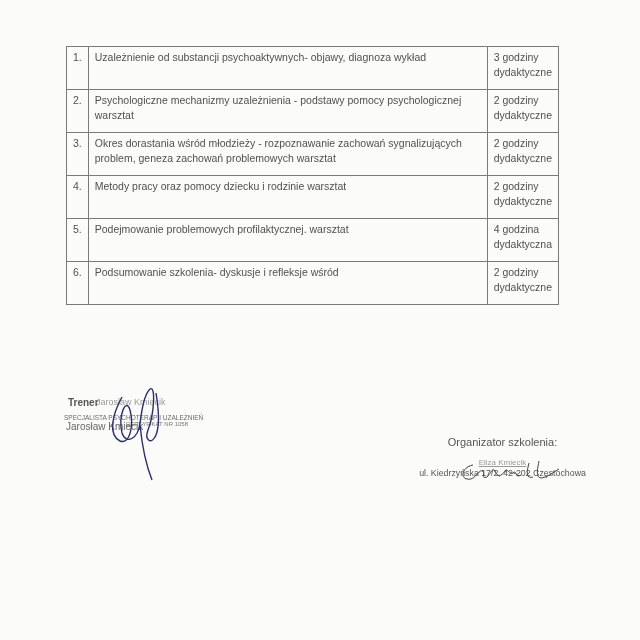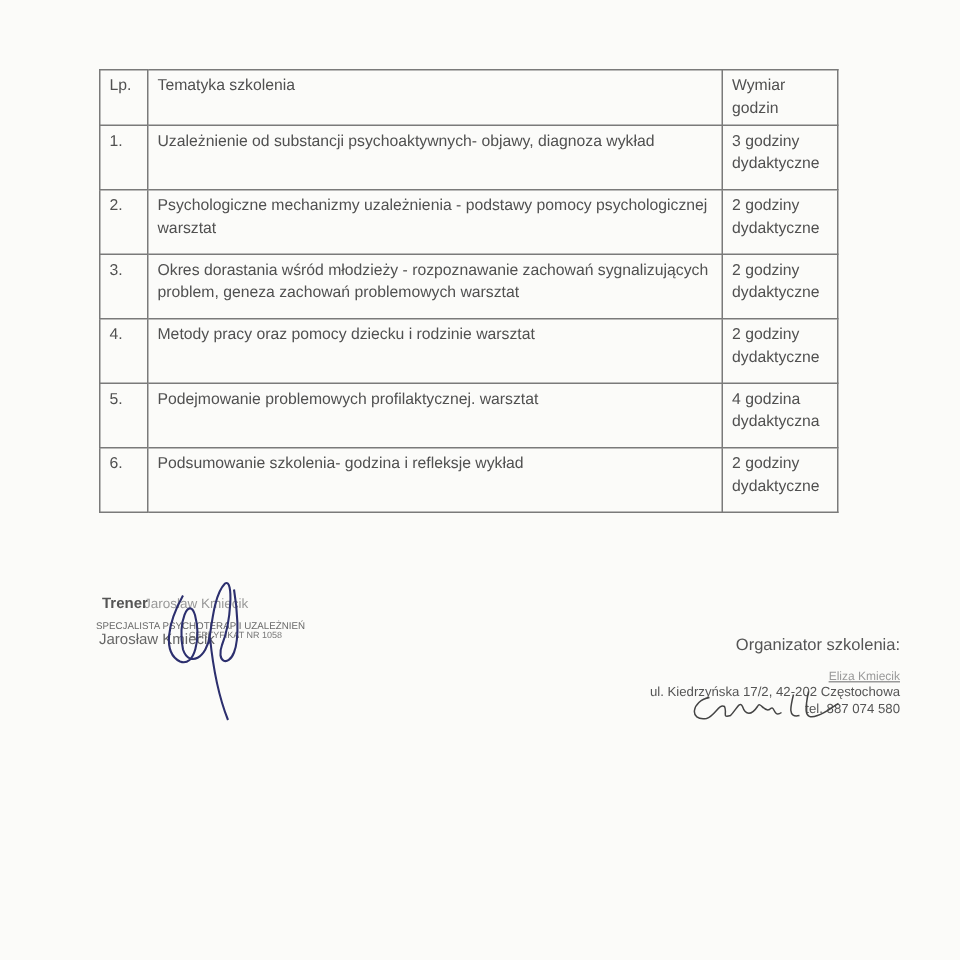--- a/index.html
+++ b/index.html
@@ -28,11 +28,6 @@
 
 <table class="tbl">
   <tbody>
-      <tr class="head">
-    <td class="c1">Lp.</td>
-    <td>Tematyka szkolenia</td>
-    <td class="c3">Wymiar godzin</td>
-  </tr>
   <tr class="row">
     <td>1.</td>
     <td>Uzależnienie od substancji psychoaktywnych- objawy, diagnoza wykład</td>

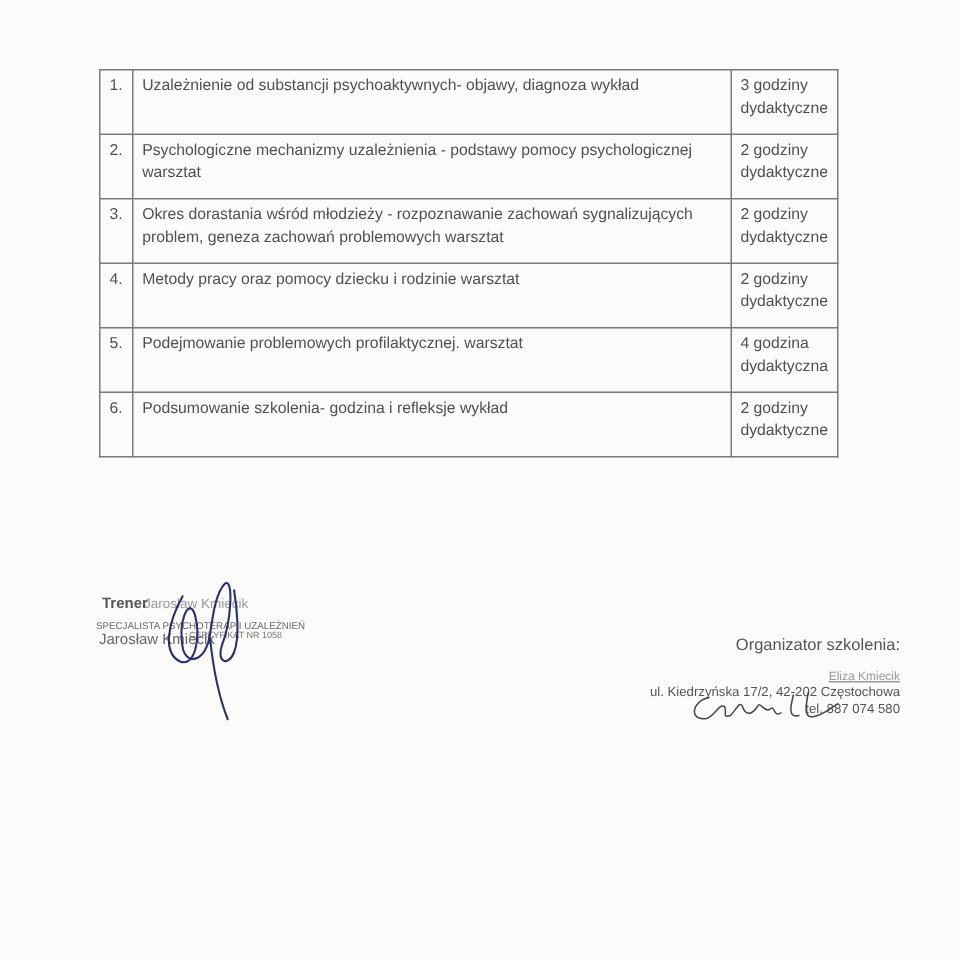--- a/index.html
+++ b/index.html
@@ -55,7 +55,7 @@
   </tr>
   <tr class="row">
     <td>6.</td>
-    <td>Podsumowanie szkolenia- godzina i refleksje wykład</td>
+    <td>Podsumowanie szkolenia- dyskusje i refleksje wśród</td>
     <td><span>2 godziny</span><br><span>dydaktyczne</span></td>
   </tr>
 </tbody>

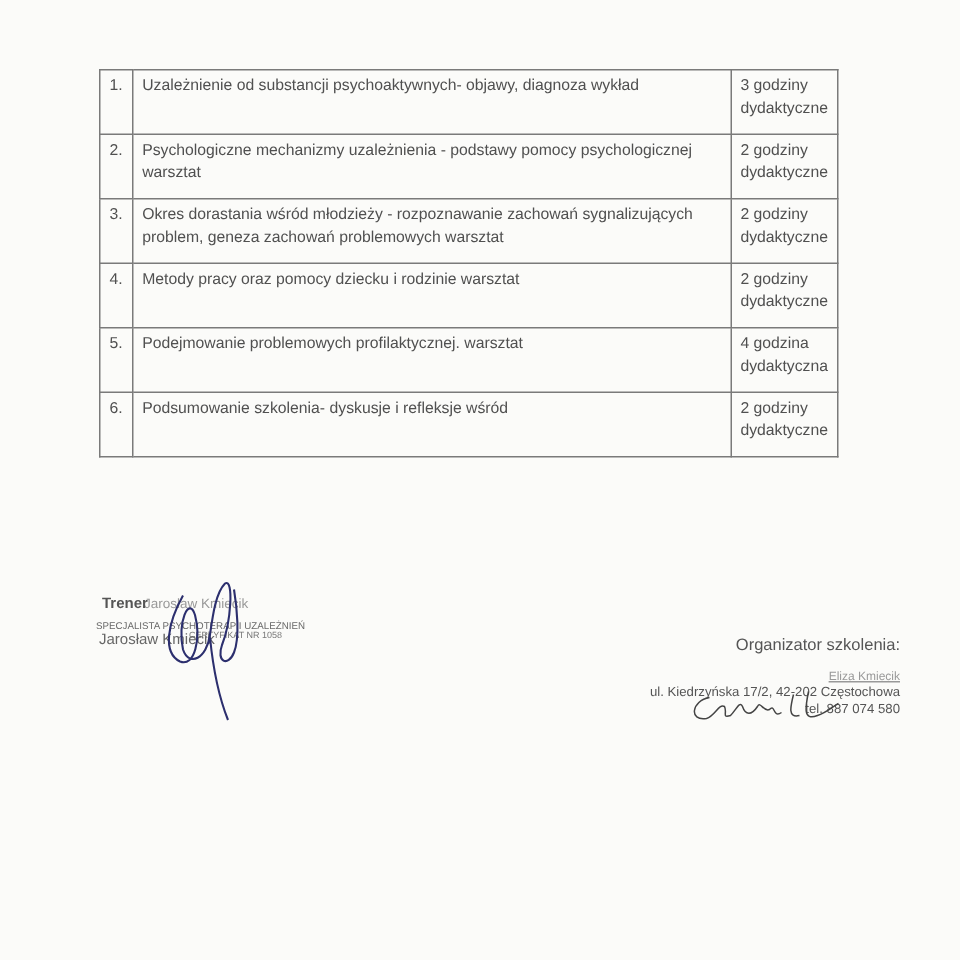--- a/index.html
+++ b/index.html
@@ -17,7 +17,7 @@
   .trainer .label { position:absolute; left:2px; top:0; font-size:10px; color:#555;font-weight:bold; }
   .trainer .name2 { position:absolute; left:0; top:24px; font-size:10px; color:#666; }
   .sig1 { position:absolute; left:100px; top:375px; }
-  .org { position:absolute; left:405px; top:424px; width:195px; text-align:right; color:#555; }
+  .org { position:absolute; left:405px; top:436px; width:195px; text-align:center; color:#555; }
   .org .title { font-size:11px; margin-bottom:9px; }
   .org .line { font-size:9.5px; line-height:11px; }
   .org .addr { font-size:8.8px; line-height:11px; white-space:nowrap; }

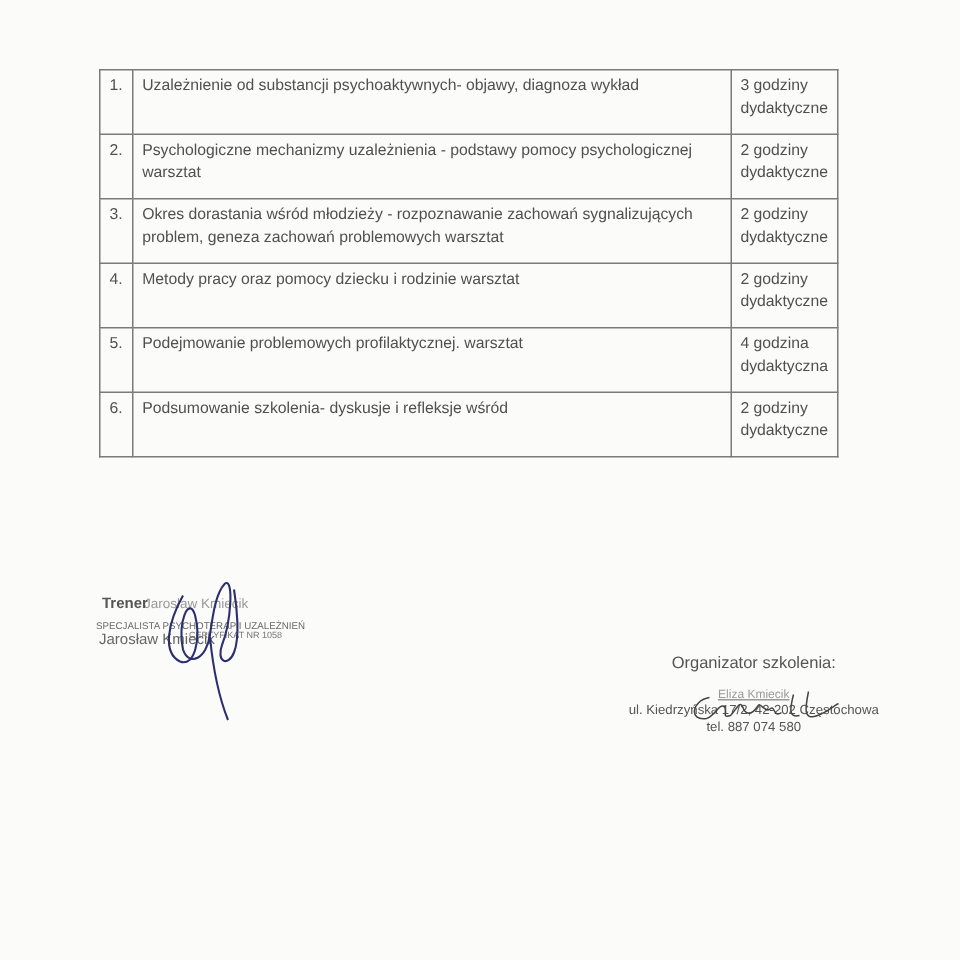--- a/index.html
+++ b/index.html
@@ -77,7 +77,6 @@
   <div class="title">Organizator szkolenia:</div>
   <div class="line" style="color:#999;font-size:8px;text-decoration:underline;">Eliza Kmiecik</div>
   <div class="addr">ul. Kiedrzyńska 17/2, 42-202 Częstochowa</div>
-  <div class="addr">tel. 887 074 580</div>
 </div>
 
 <svg class="sig2" width="110" height="30" viewBox="0 0 110 30">

